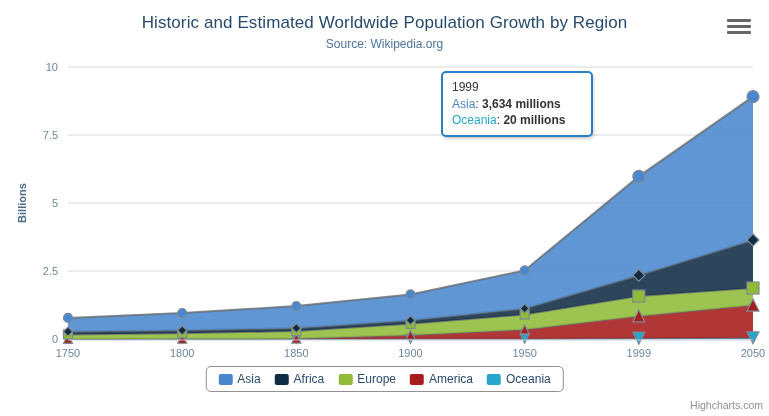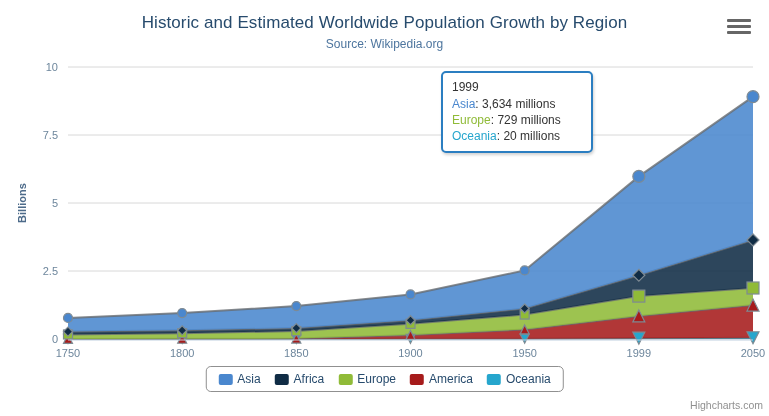--- a/index.html
+++ b/index.html
@@ -143,7 +143,7 @@
   }
   .tooltip-row { white-space: nowrap; font-size: 12px; }
   .tooltip-row .tname { font-weight: normal; }
-  .tooltip-row .tval { font-weight: normal; color: #333333; }
+  .tooltip-row .tval { font-weight: bold; color: #333333; }
 </style>
 </head>
 <body>

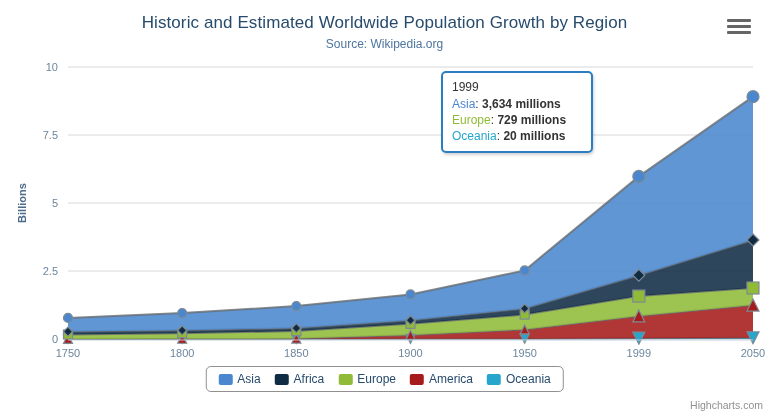--- a/index.html
+++ b/index.html
@@ -254,7 +254,6 @@
     <div class="tooltip-header">1999</div>
     <div id="tooltip-rows">
         <div class="tooltip-row"><span class="tname" style="color: rgb(74, 135, 206);">Asia</span>: <span class="tval">3,634 millions</span></div>
-        <div class="tooltip-row"><span class="tname" style="color: rgb(144, 187, 56);">Europe</span>: <span class="tval">729 millions</span></div>
         <div class="tooltip-row"><span class="tname" style="color: rgb(38, 166, 205);">Oceania</span>: <span class="tval">20 millions</span></div>
       </div>
   </div>

